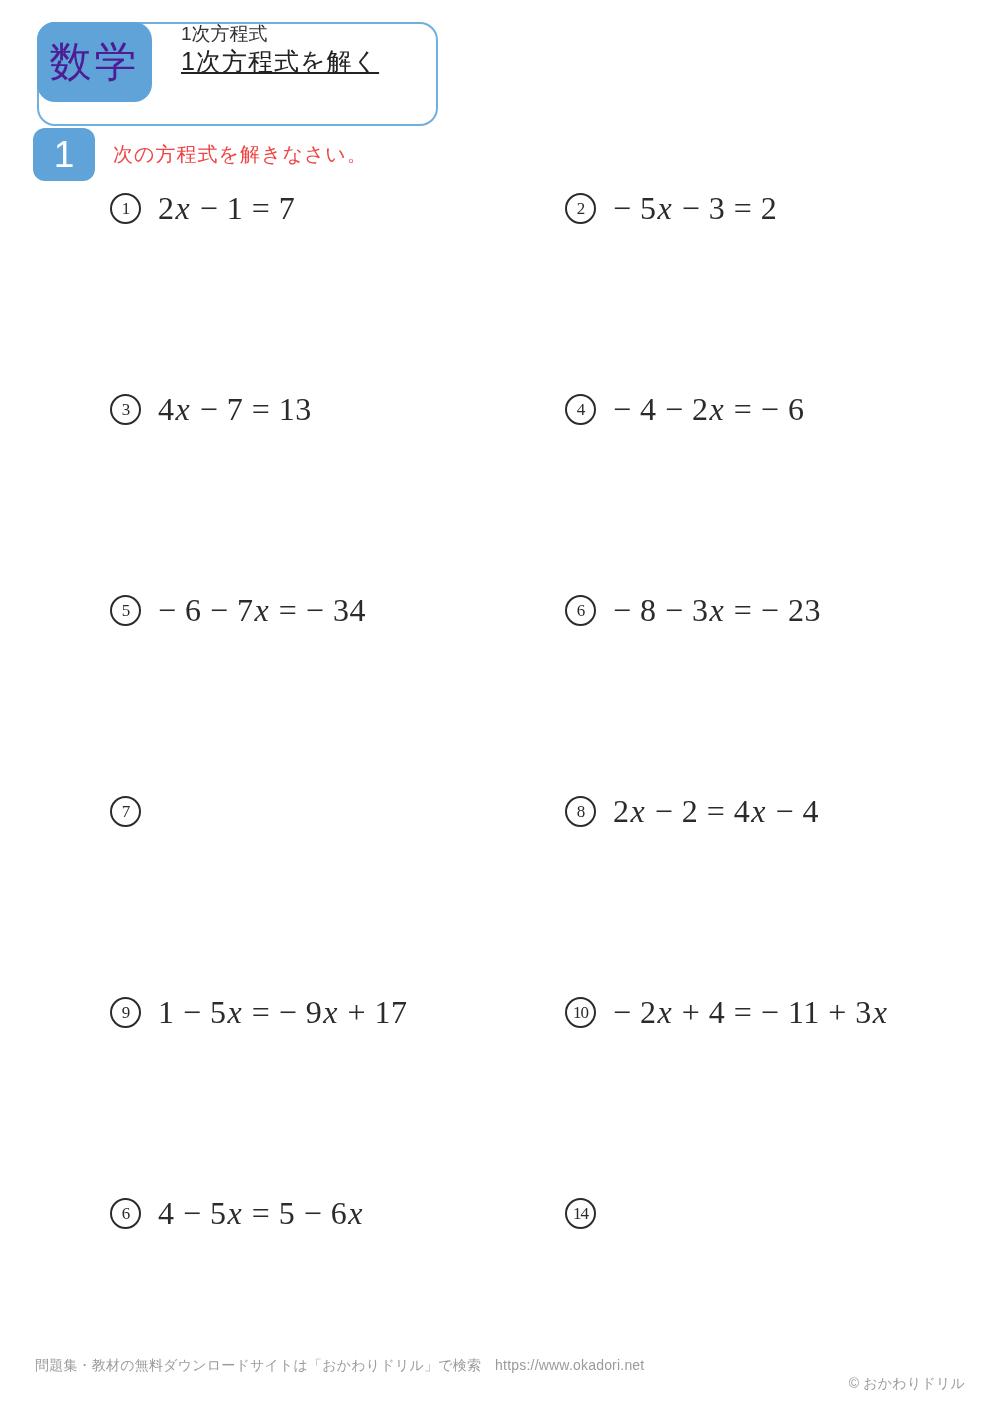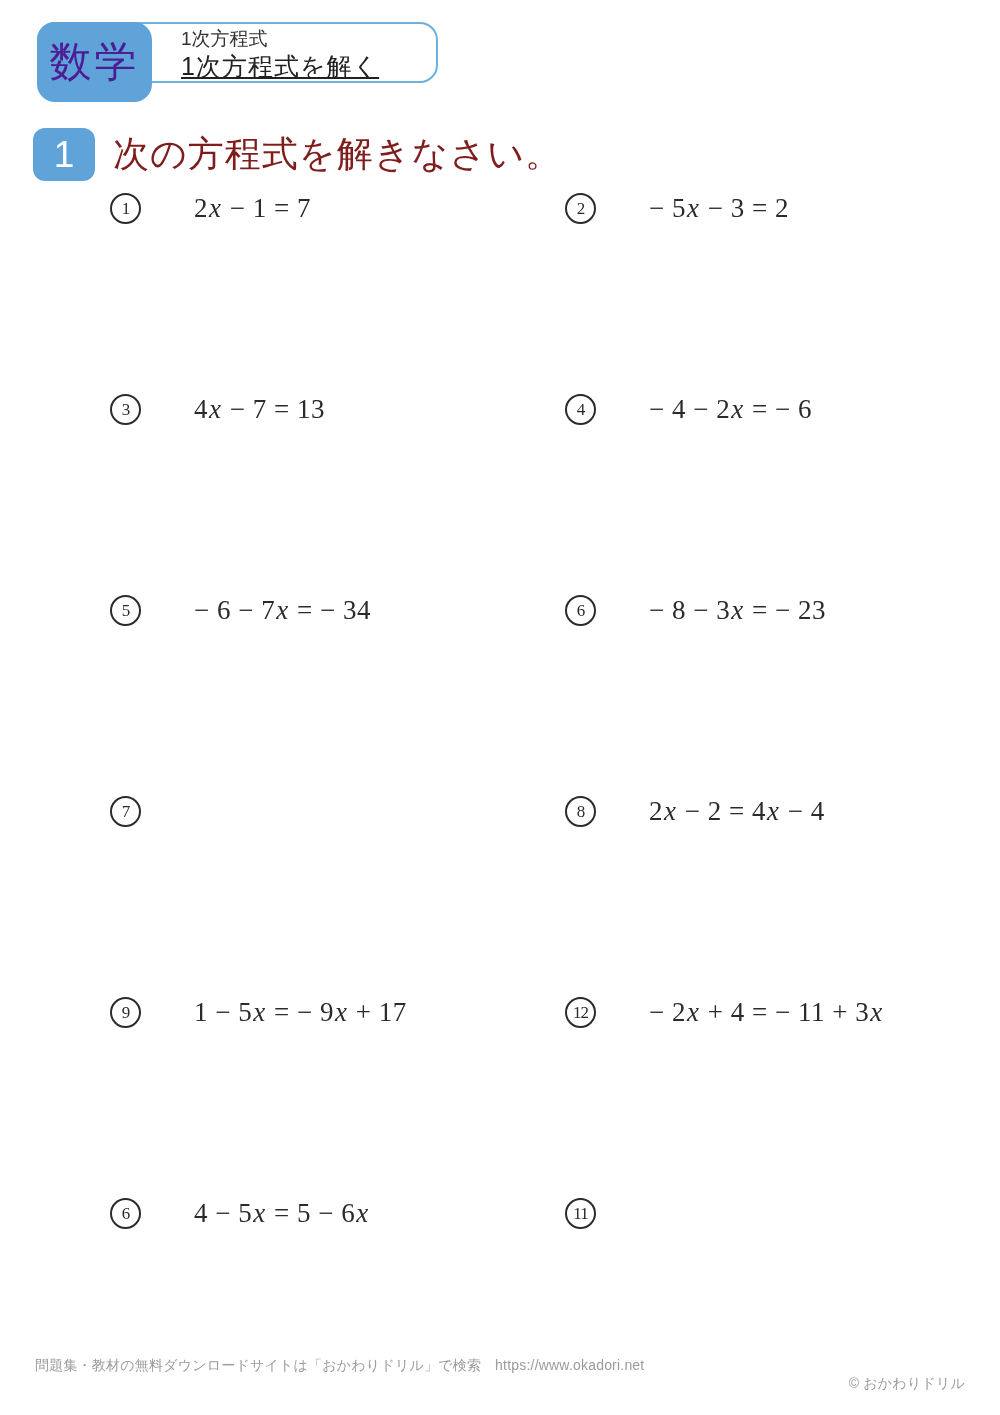--- a/index.html
+++ b/index.html
@@ -18,14 +18,14 @@
   .title-box {
     position: absolute;
     left: 37px; top: 22px;
-    width: 401px; height: 61px;
+    width: 401px; height: 104px;
     background: #ffffff;
     border: 2.5px solid var(--accent-border, #6fb0de);
     border-radius: 18px;
     padding-left: 142px;
     display: flex;
     flex-direction: column;
-    justify-content: flex-end;
+    justify-content: flex-start;
     gap: 2px;
     z-index: 1;
   }

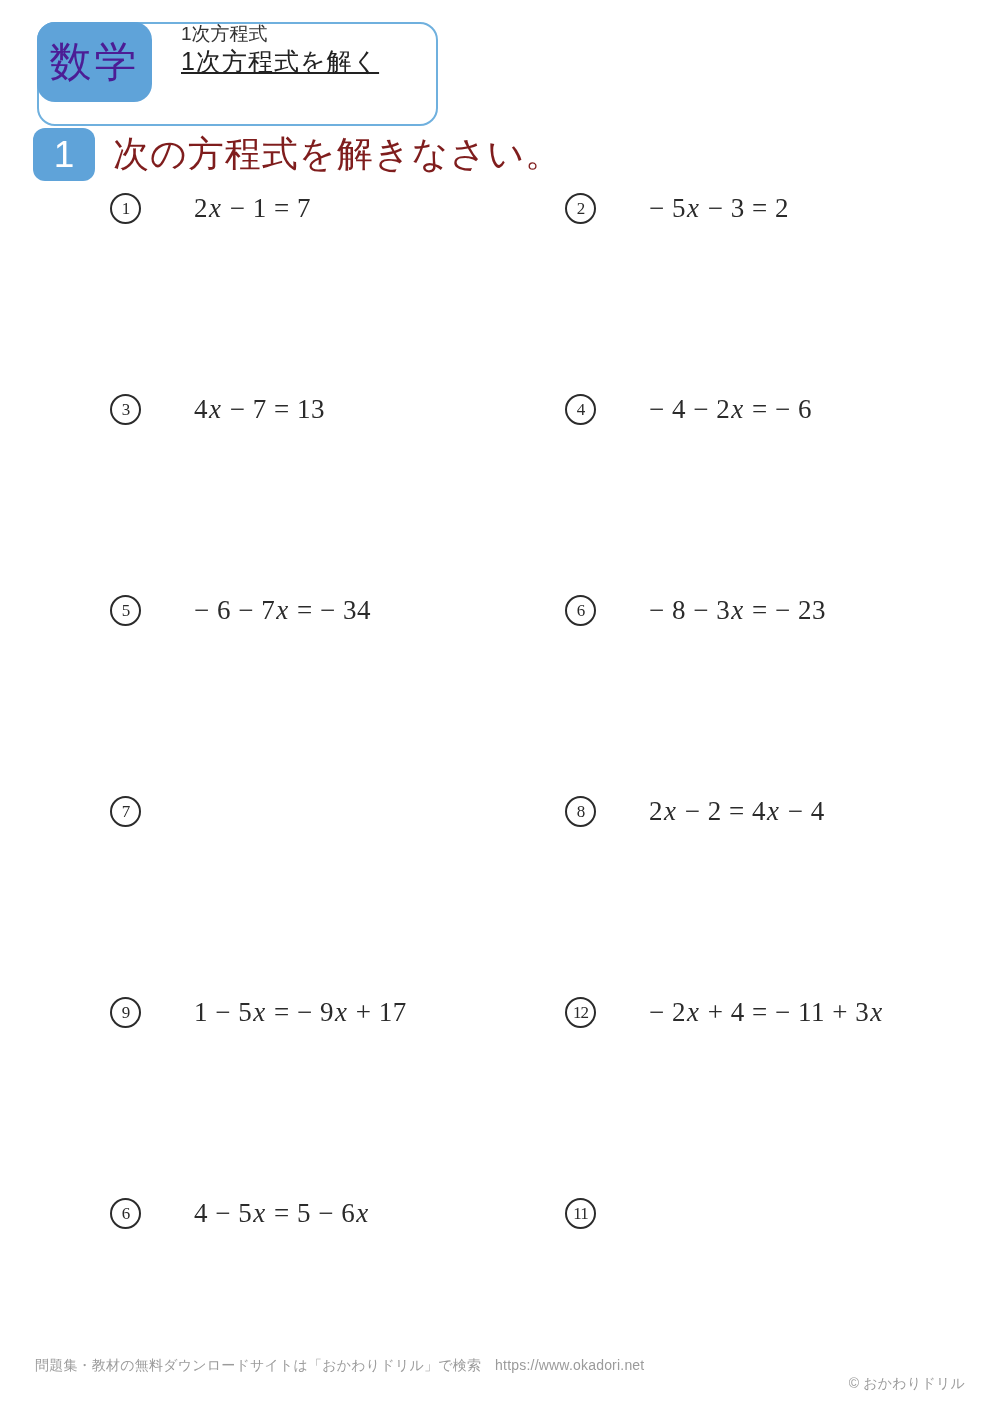--- a/index.html
+++ b/index.html
@@ -76,8 +76,8 @@
     display: flex;
     align-items: center;
     font-family: "Liberation Serif", "DejaVu Serif", serif;
-    font-size: 36px;
-    color: #7f1d1d;
+    font-size: 20px;
+    color: #ef4444;
     letter-spacing: 1px;
   }
 

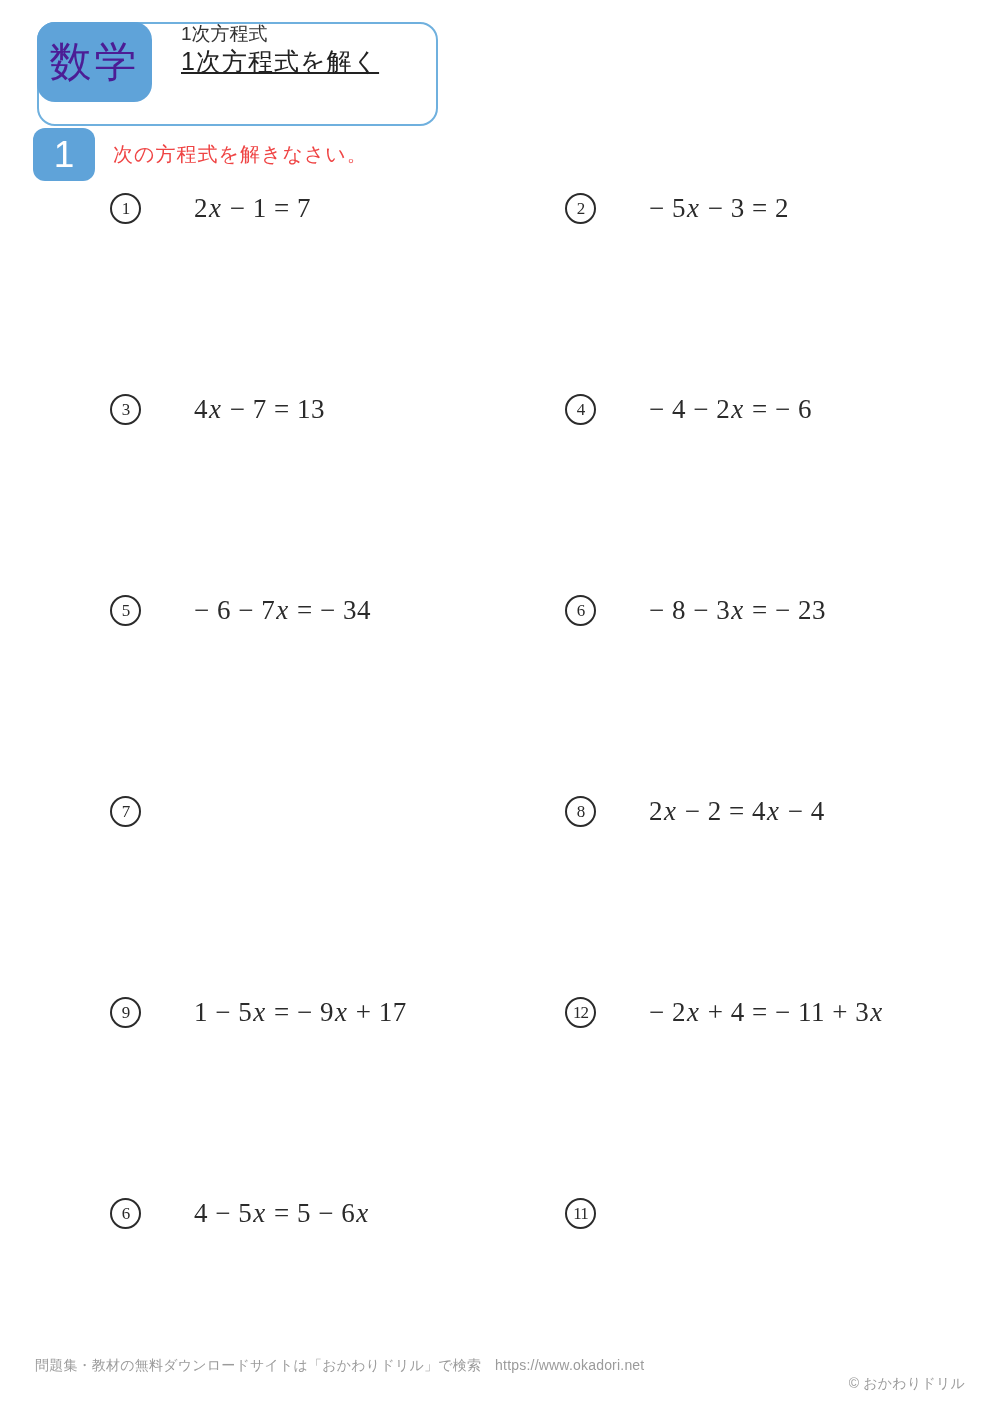--- a/index.html
+++ b/index.html
@@ -110,12 +110,11 @@
   }
   .p-eq {
     font-family: "Liberation Serif", "DejaVu Serif", serif;
-    font-size: 27px;
+    font-size: 32px;
     color: #2b2b2b;
     white-space: nowrap;
     letter-spacing: 0.5px;
     line-height: 36px;
-    margin-left: 36px;
   }
   .p-eq i { font-style: italic; padding: 0 1px; }
 

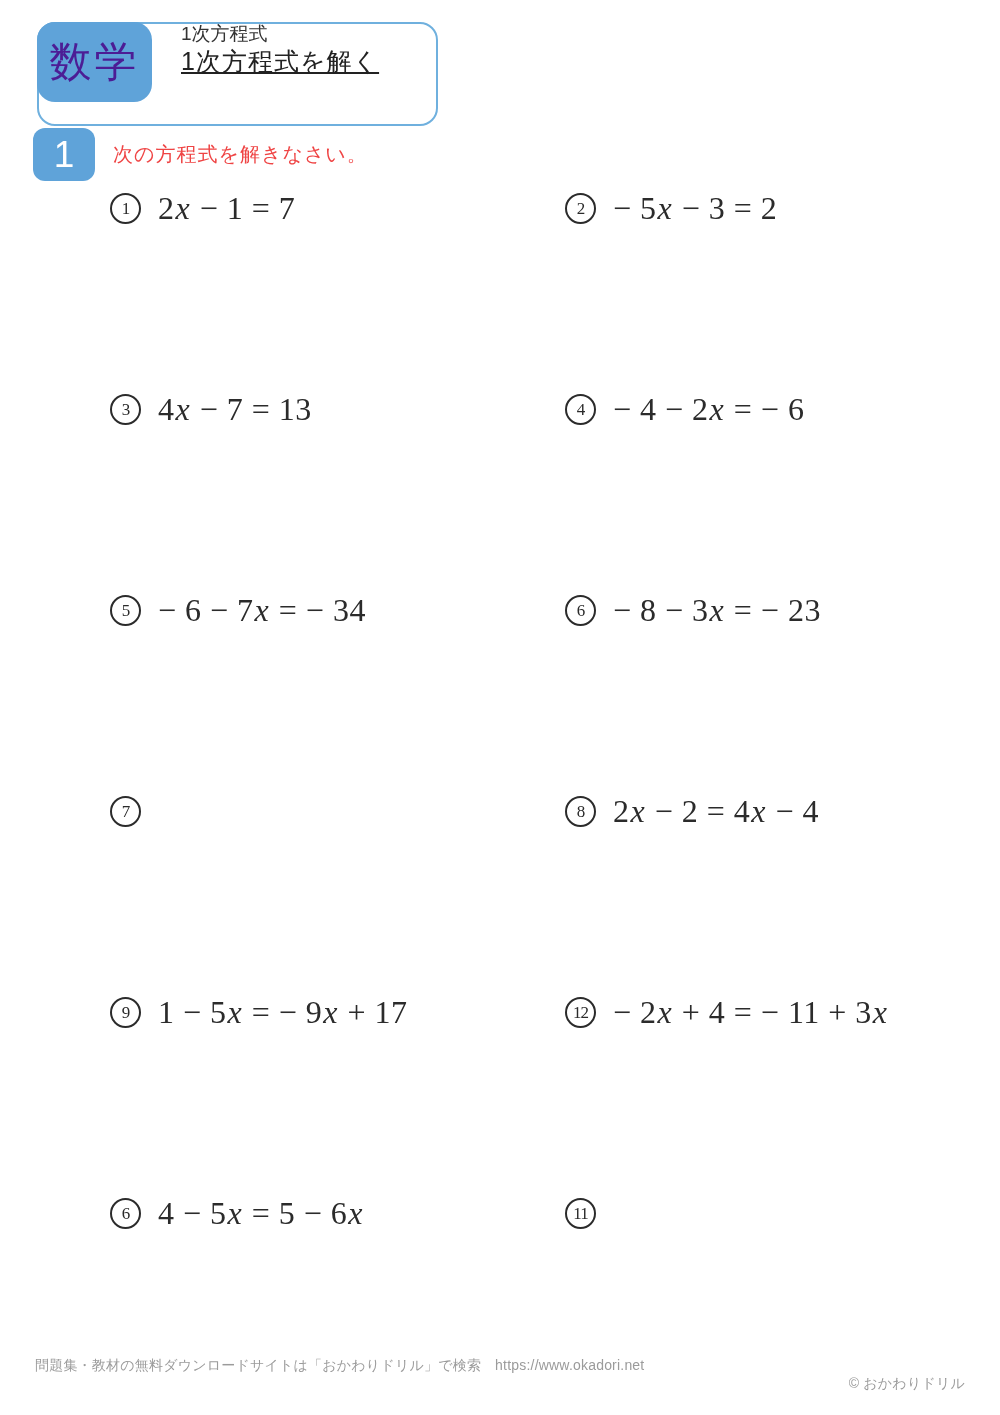--- a/index.html
+++ b/index.html
@@ -189,7 +189,7 @@
       <span class="p-eq">1 − 5<i>x</i> = − 9<i>x</i> + 17</span>
     </div>
     <div class="p-item">
-      <span class="p-circle">12</span>
+      <span class="p-circle">10</span>
       <span class="p-eq">− 2<i>x</i> + 4 = − 11 + 3<i>x</i></span>
     </div>
 

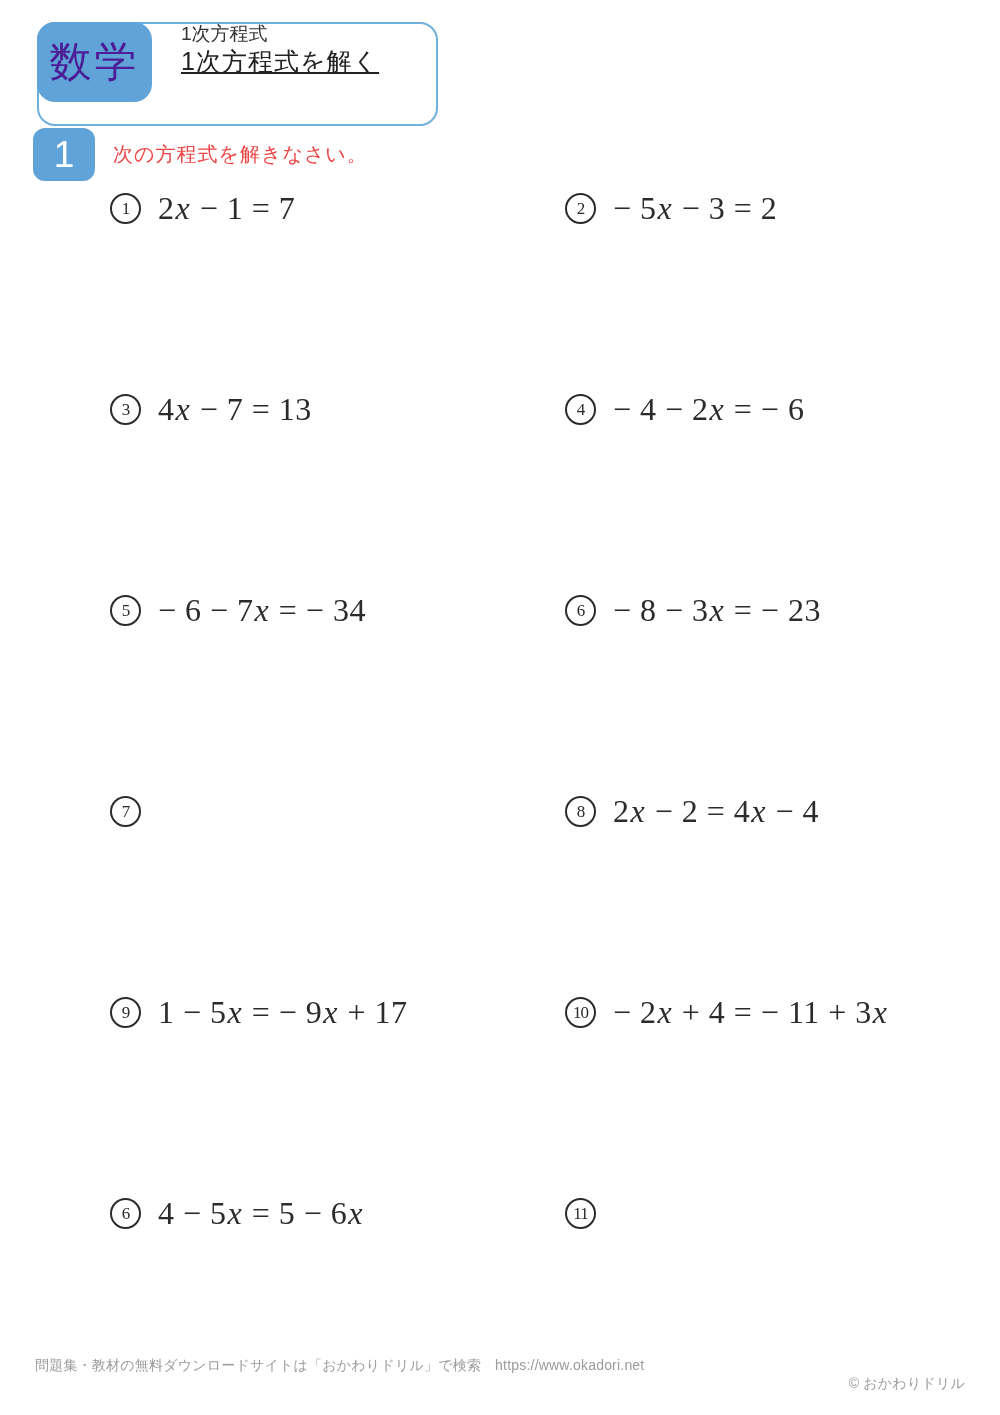--- a/index.html
+++ b/index.html
@@ -198,7 +198,7 @@
       <span class="p-eq">4 − 5<i>x</i> = 5 − 6<i>x</i></span>
     </div>
     <div class="p-item">
-      <span class="p-circle">11</span>
+      <span class="p-circle">14</span>
     </div>
 
   </div>

